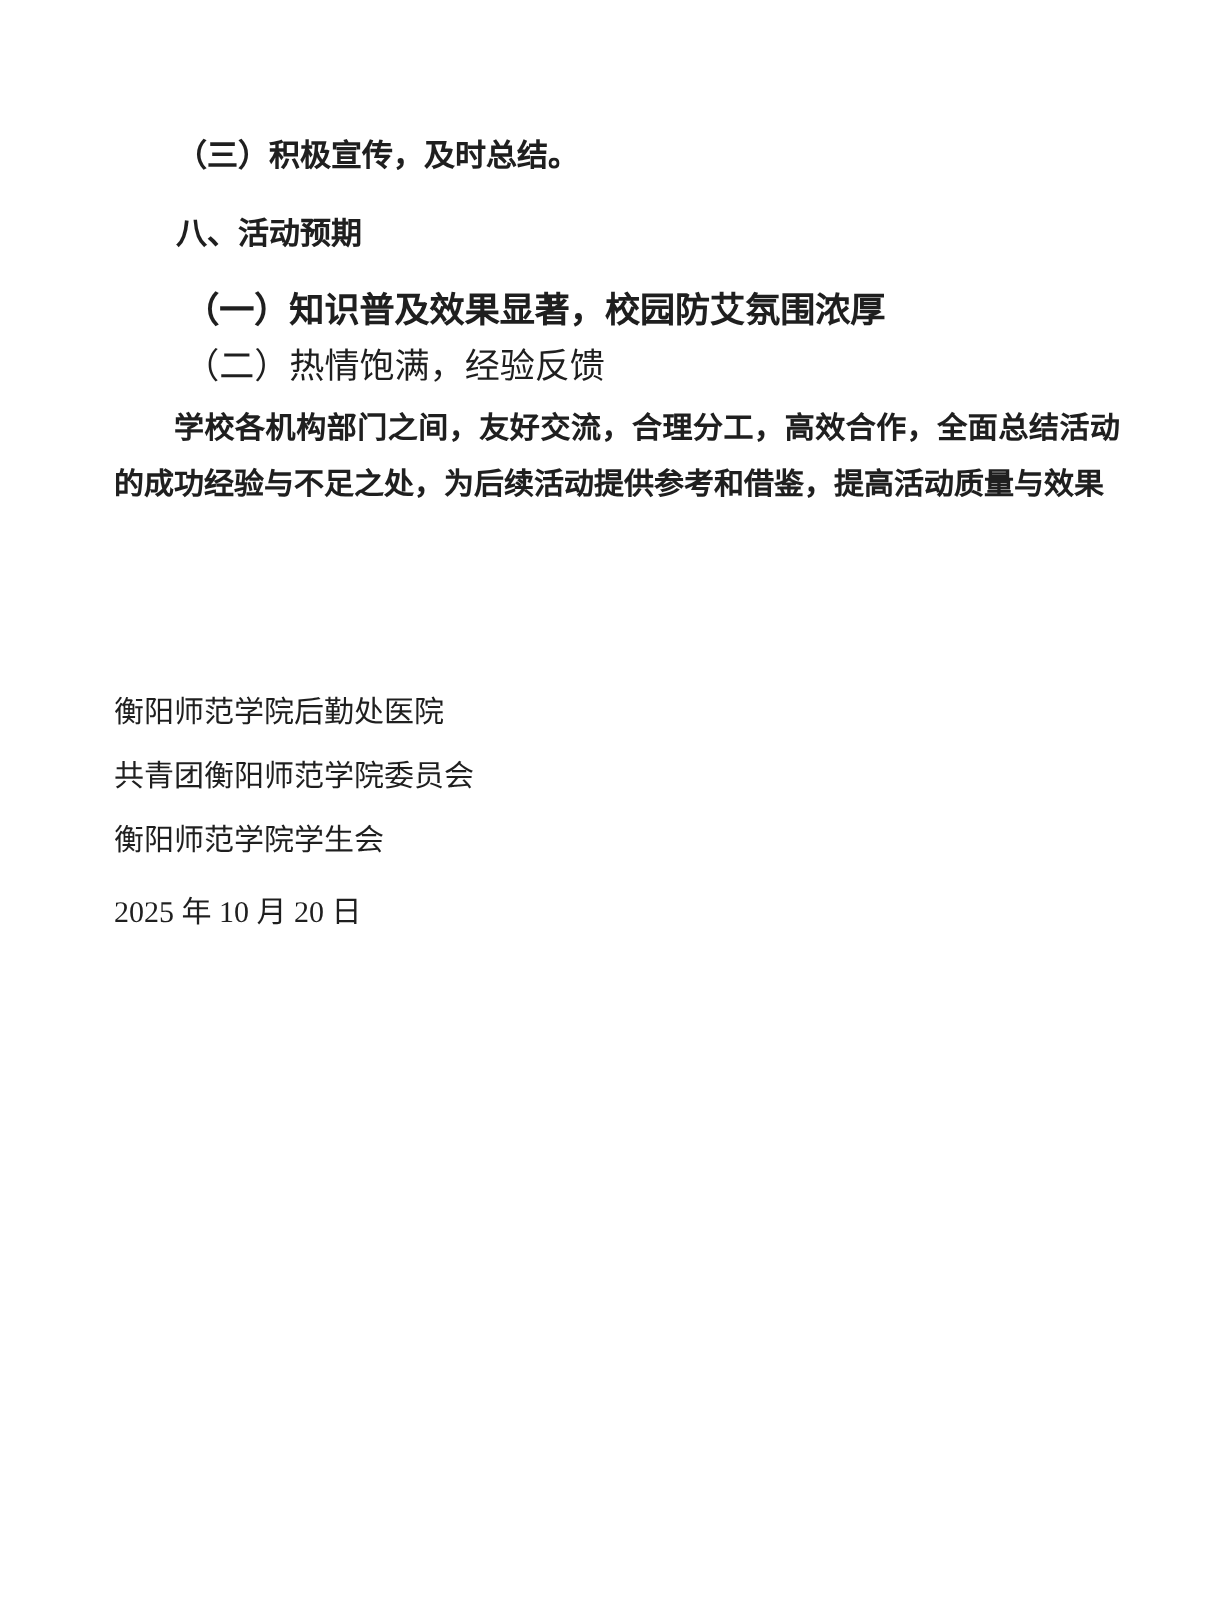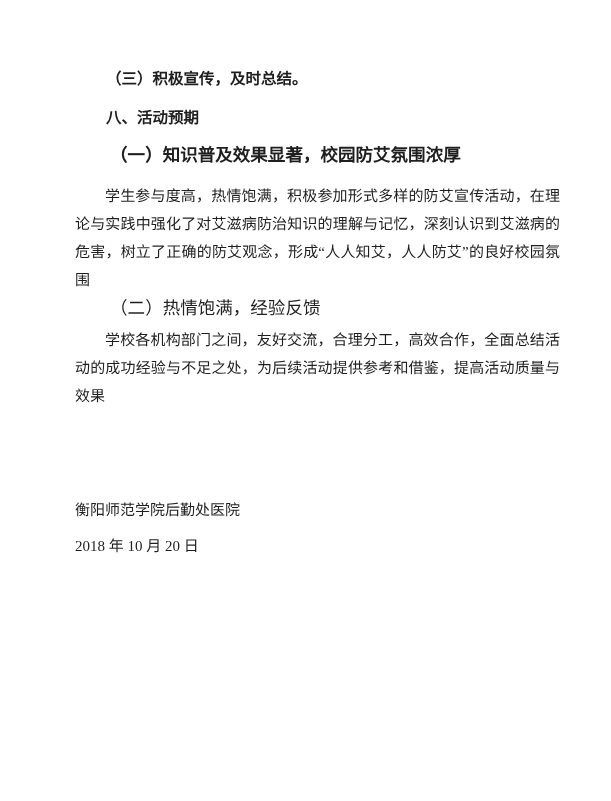--- a/index.html
+++ b/index.html
@@ -15,7 +15,7 @@
     margin: 0 auto;
     background: #ffffff;
     box-sizing: border-box;
-    padding: 65px 51px 0 75px;
+    padding: 65px 51px 0 57px;
     font-family: "Liberation Serif", "DejaVu Serif", serif;
     font-size: 15px;
     line-height: 28px;

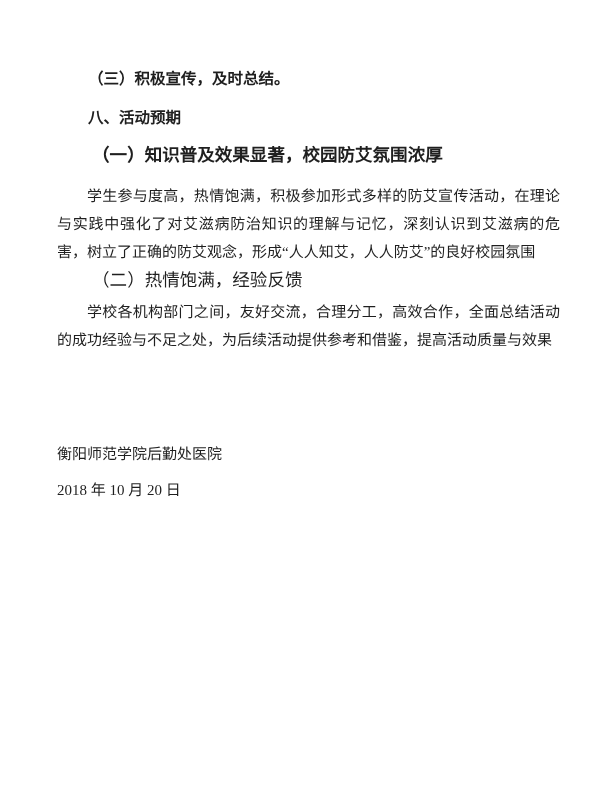--- a/index.html
+++ b/index.html
@@ -69,7 +69,6 @@
 
   <h3 class="block heading-item mt-s1">（一）知识普及效果显著，校园防艾氛围浓厚</h3>
 
-  <p class="block para mt-p2">学生参与度高，热情饱满，积极参加形式多样的防艾宣传活动，在理论与实践中强化了对艾滋病防治知识的理解与记忆，深刻认识到艾滋病的危害，树立了正确的防艾观念，形成“人人知艾，人人防艾”的良好校园氛围</p>
 
   <h3 class="block heading-item mt-s2">（二）热情饱满，经验反馈</h3>
 

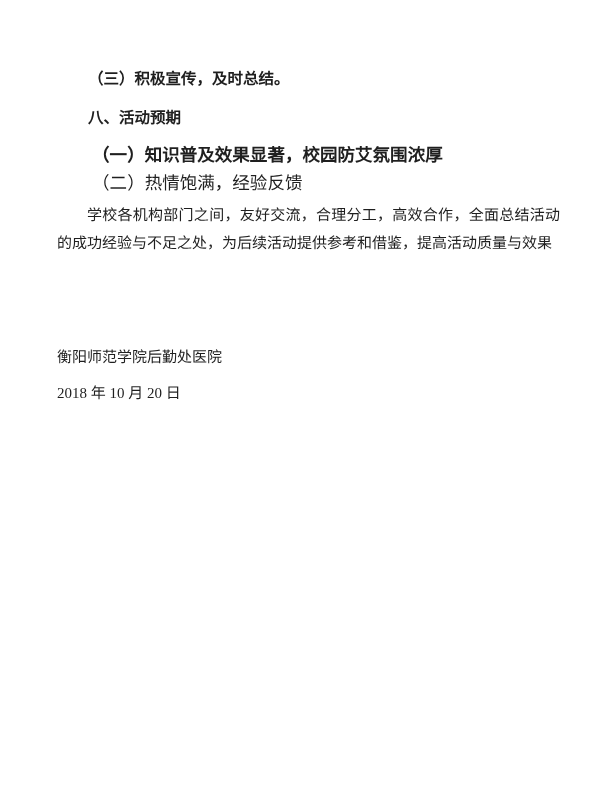--- a/index.html
+++ b/index.html
@@ -45,7 +45,7 @@
   .mt-s1  { margin-top: 9px; font-weight: bold; }
   .mt-p2  { margin-top: 13px; }
   .mt-s2  { margin-top: 0; }
-  .mt-p3  { margin-top: 4px; }
+  .mt-p3  { margin-top: 4px; font-weight: bold; }
   .signature {
     margin-top: 84px;
     line-height: 32px;

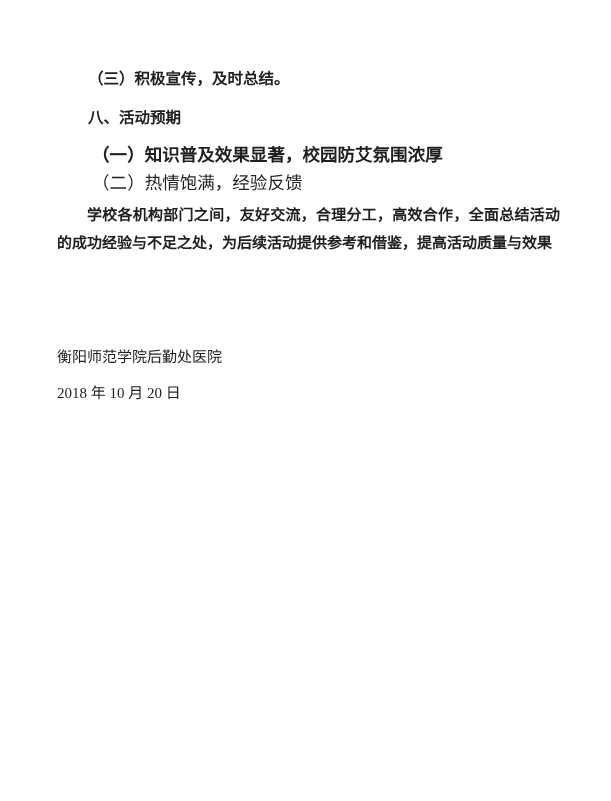--- a/index.html
+++ b/index.html
@@ -76,6 +76,7 @@
 
   <div class="signature">
     <div class="sig-line">衡阳师范学院后勤处医院</div>
+    <div class="sig-line">共青团衡阳师范学院委员会</div>
     <div class="sig-line sig-date">2018 年 10 月 20 日</div>
   </div>
 

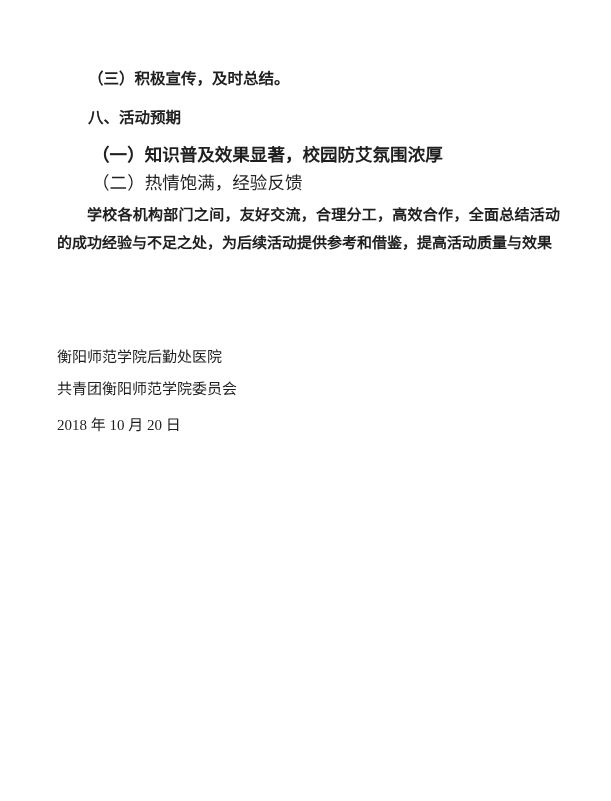--- a/index.html
+++ b/index.html
@@ -77,6 +77,7 @@
   <div class="signature">
     <div class="sig-line">衡阳师范学院后勤处医院</div>
     <div class="sig-line">共青团衡阳师范学院委员会</div>
+    <div class="sig-line">衡阳师范学院学生会</div>
     <div class="sig-line sig-date">2018 年 10 月 20 日</div>
   </div>
 

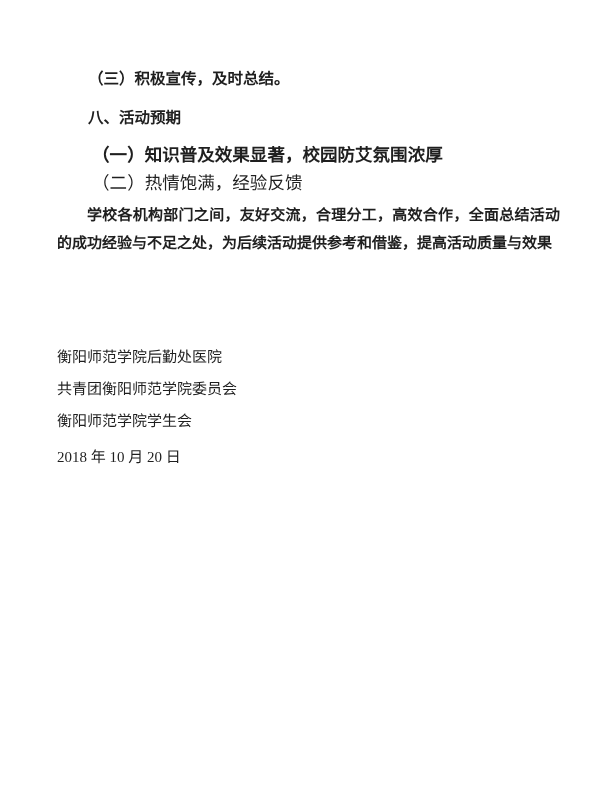--- a/index.html
+++ b/index.html
@@ -78,7 +78,7 @@
     <div class="sig-line">衡阳师范学院后勤处医院</div>
     <div class="sig-line">共青团衡阳师范学院委员会</div>
     <div class="sig-line">衡阳师范学院学生会</div>
-    <div class="sig-line sig-date">2018 年 10 月 20 日</div>
+    <div class="sig-line sig-date">2025 年 10 月 20 日</div>
   </div>
 
 </div>

